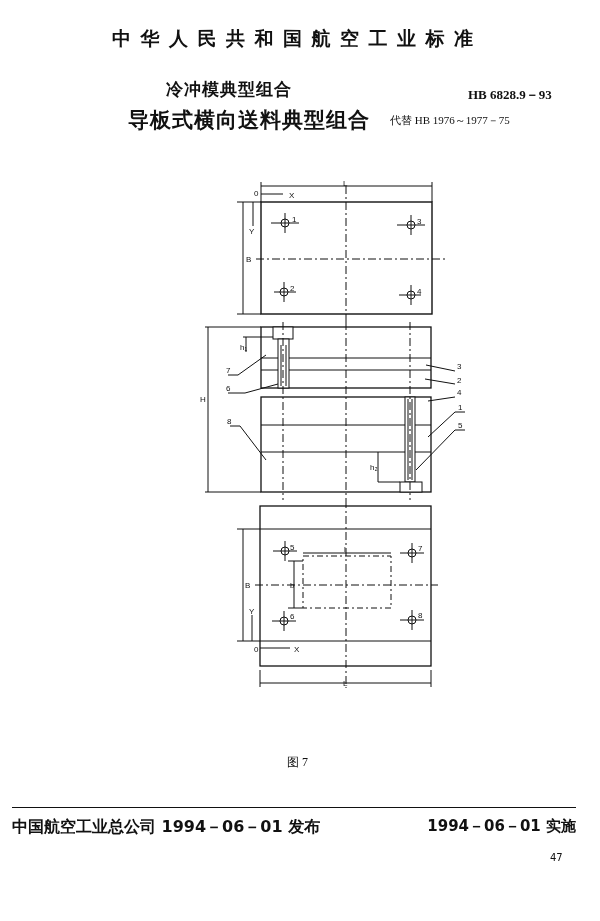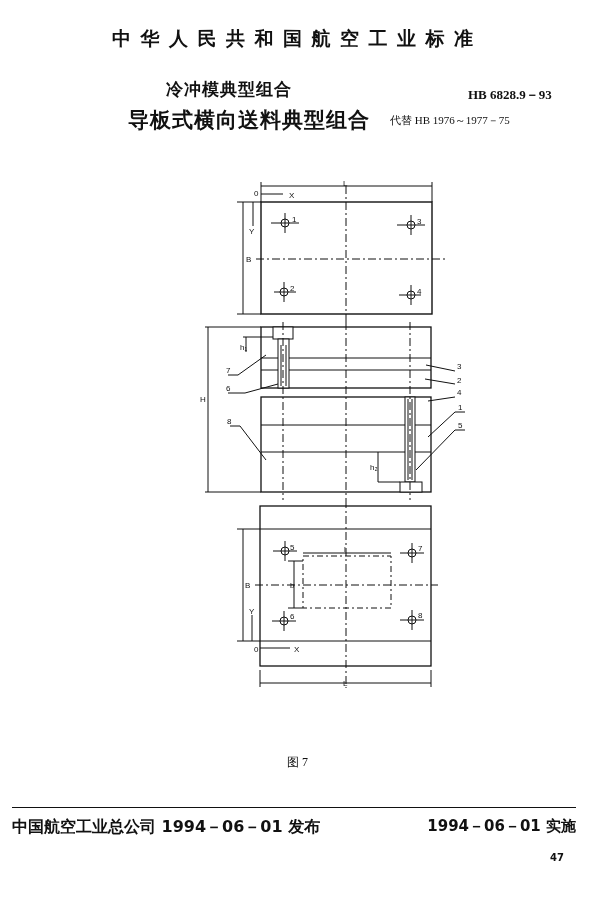--- a/index.html
+++ b/index.html
@@ -16,7 +16,7 @@
   .rule{left:12px;top:807px;width:564px;height:1px;background:#111;}
   .pub-left{left:12px;top:817px;font-size:16px;font-weight:bold;}
   .pub-right{right:24px;top:817px;font-size:15px;font-weight:bold;}
-  .page{left:550px;top:852px;font-size:10px;font-weight:bold;}
+  .page{left:550px;top:852px;font-size:10px;font-weight:normal;}
 </style>
 </head>
 <body>

